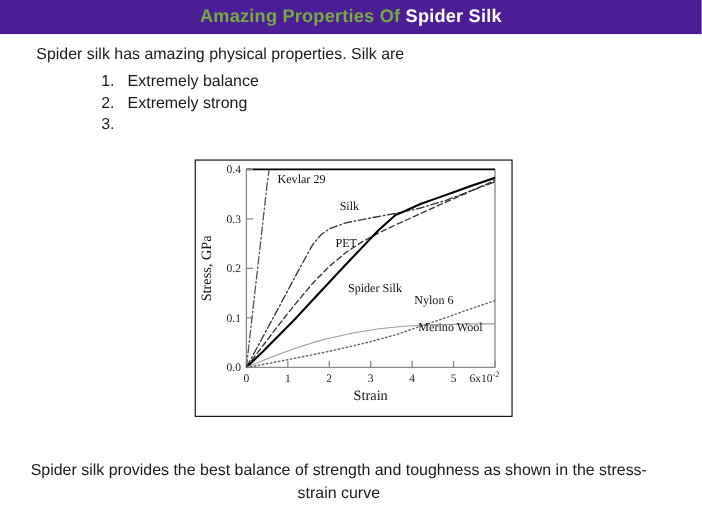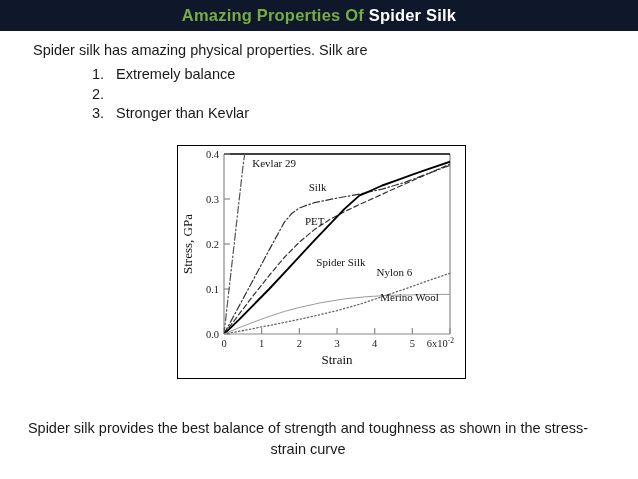--- a/index.html
+++ b/index.html
@@ -22,7 +22,7 @@
     top: 0;
     width: 638px;
     height: 31px;
-    background: #0f172a;
+    background: #4c1d95;
     display: flex;
     align-items: center;
     justify-content: center;

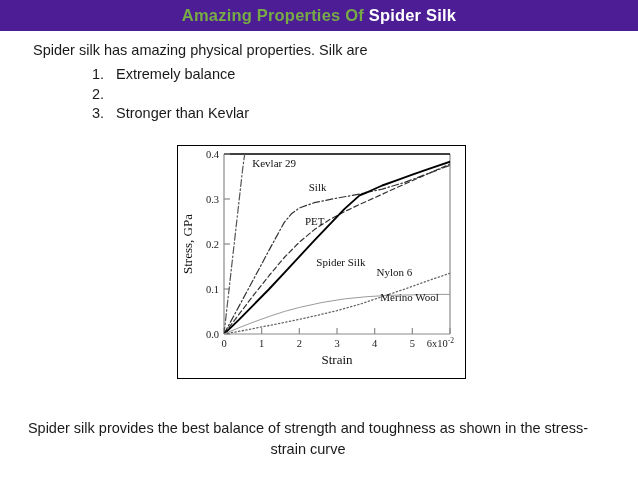--- a/index.html
+++ b/index.html
@@ -107,6 +107,7 @@
     </li>
   <li>
       <span class="num">2.</span>
+      <span>Extremely strong</span>
     </li>
   <li>
       <span class="num">3.</span>

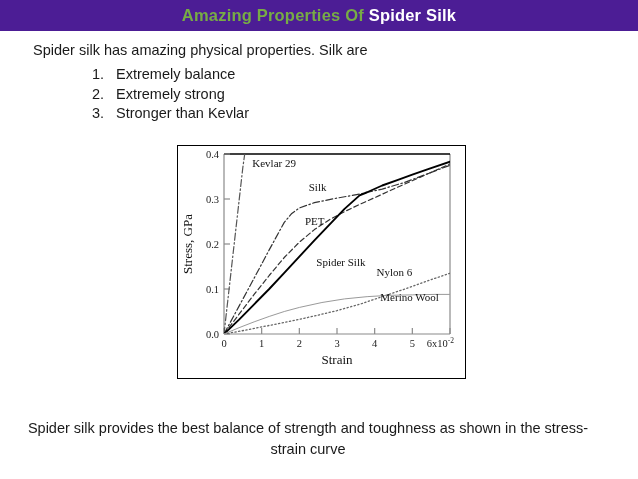--- a/index.html
+++ b/index.html
@@ -111,7 +111,6 @@
     </li>
   <li>
       <span class="num">3.</span>
-      <span>Stronger than Kevlar</span>
     </li>
 </ol>
 

